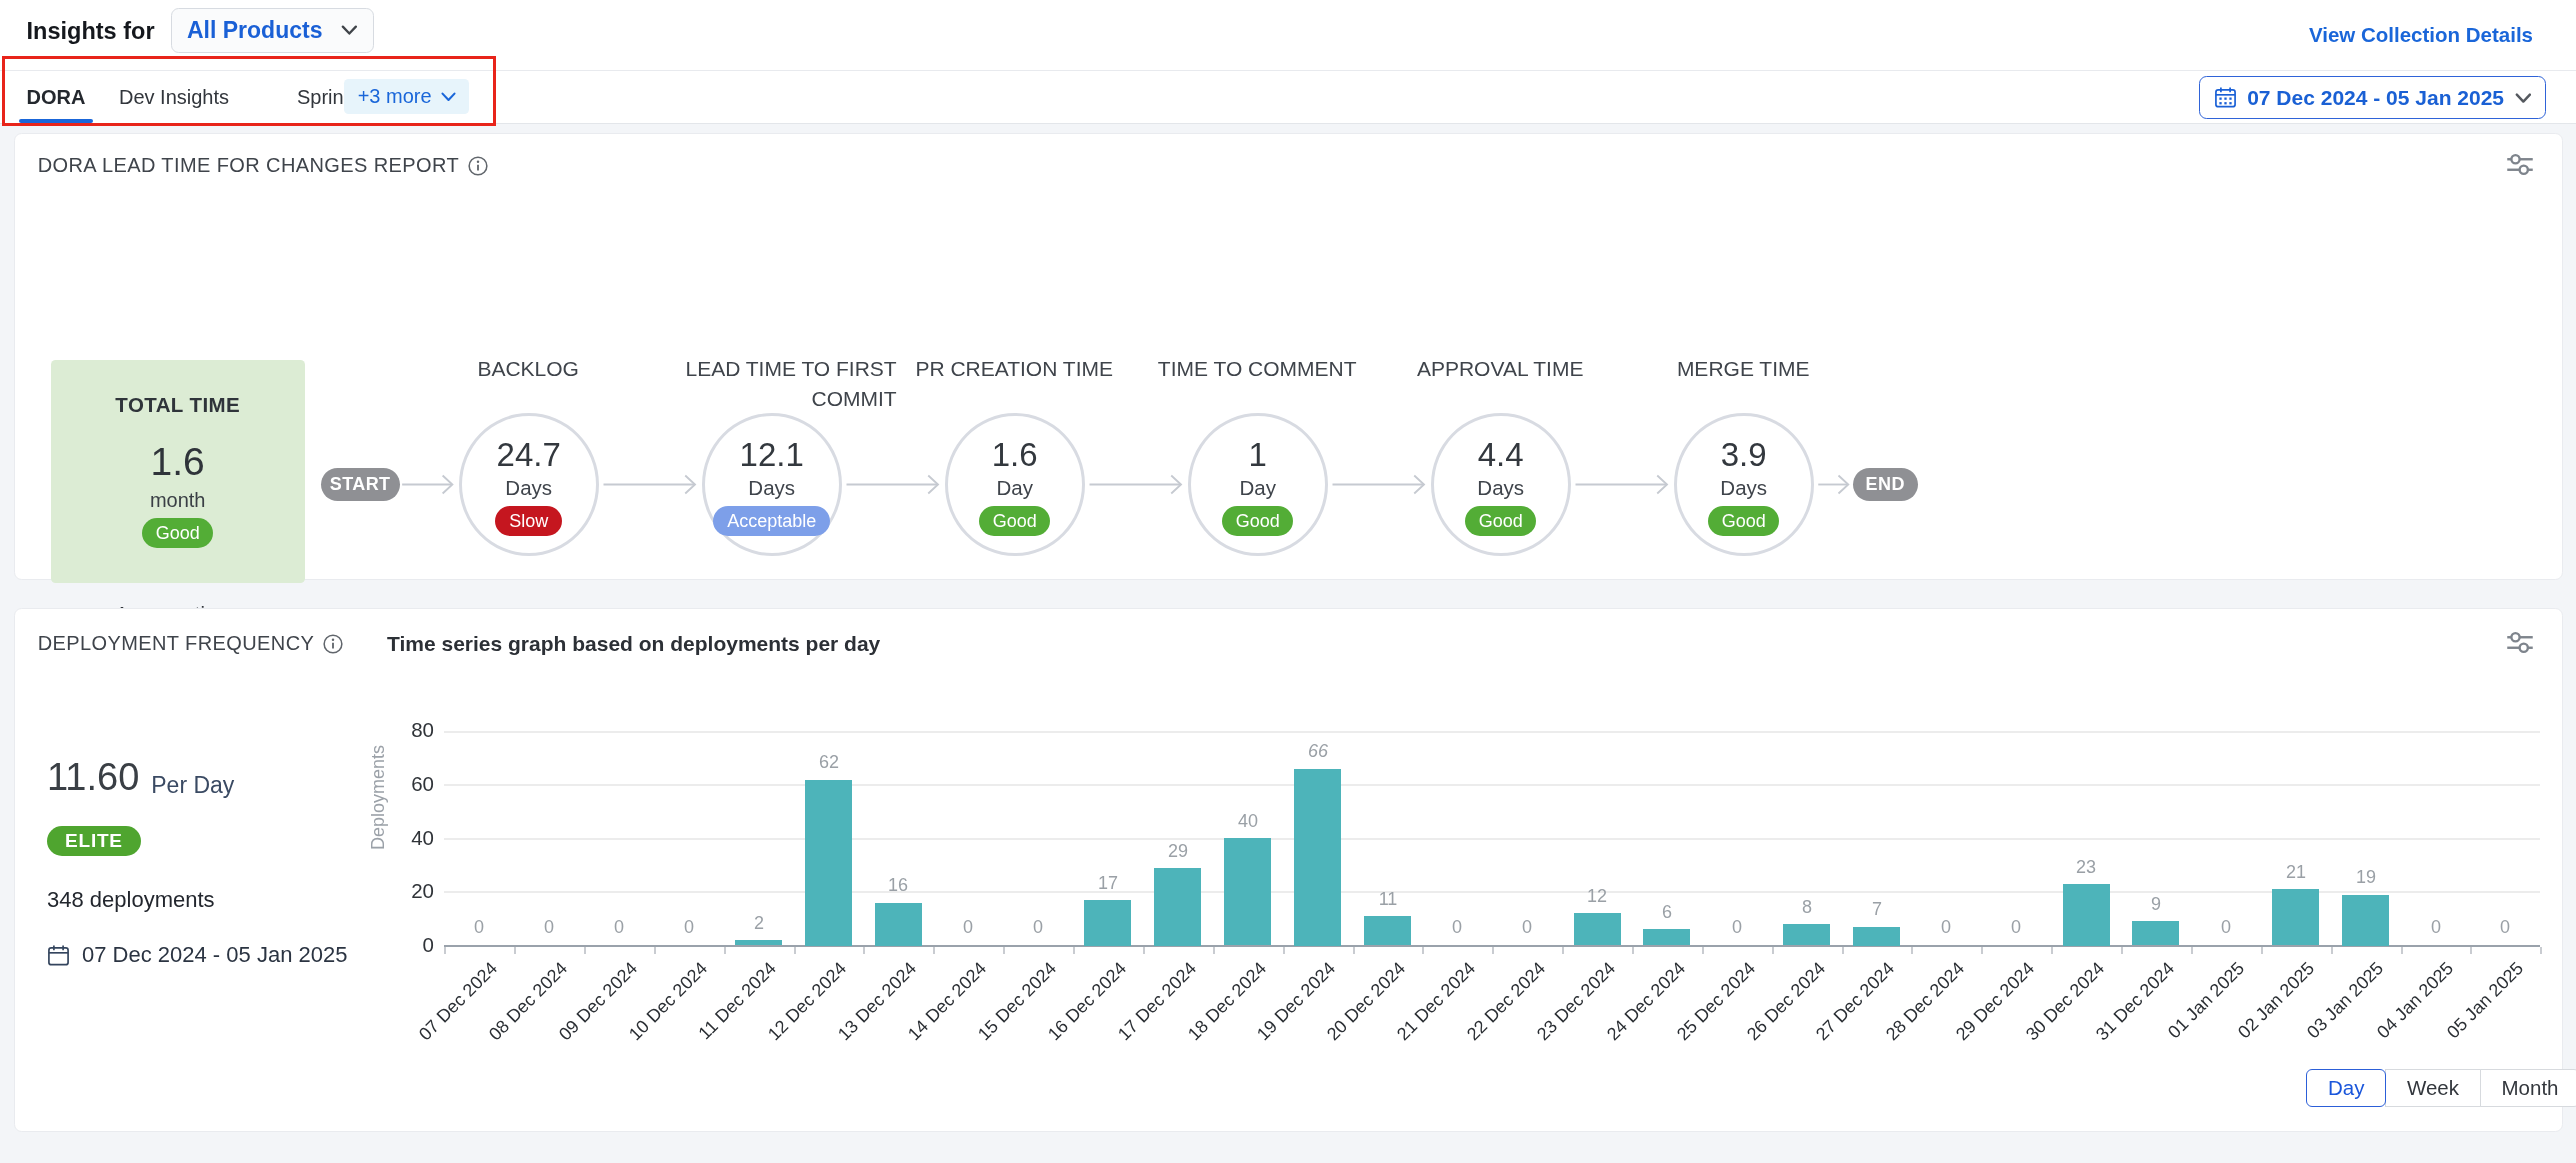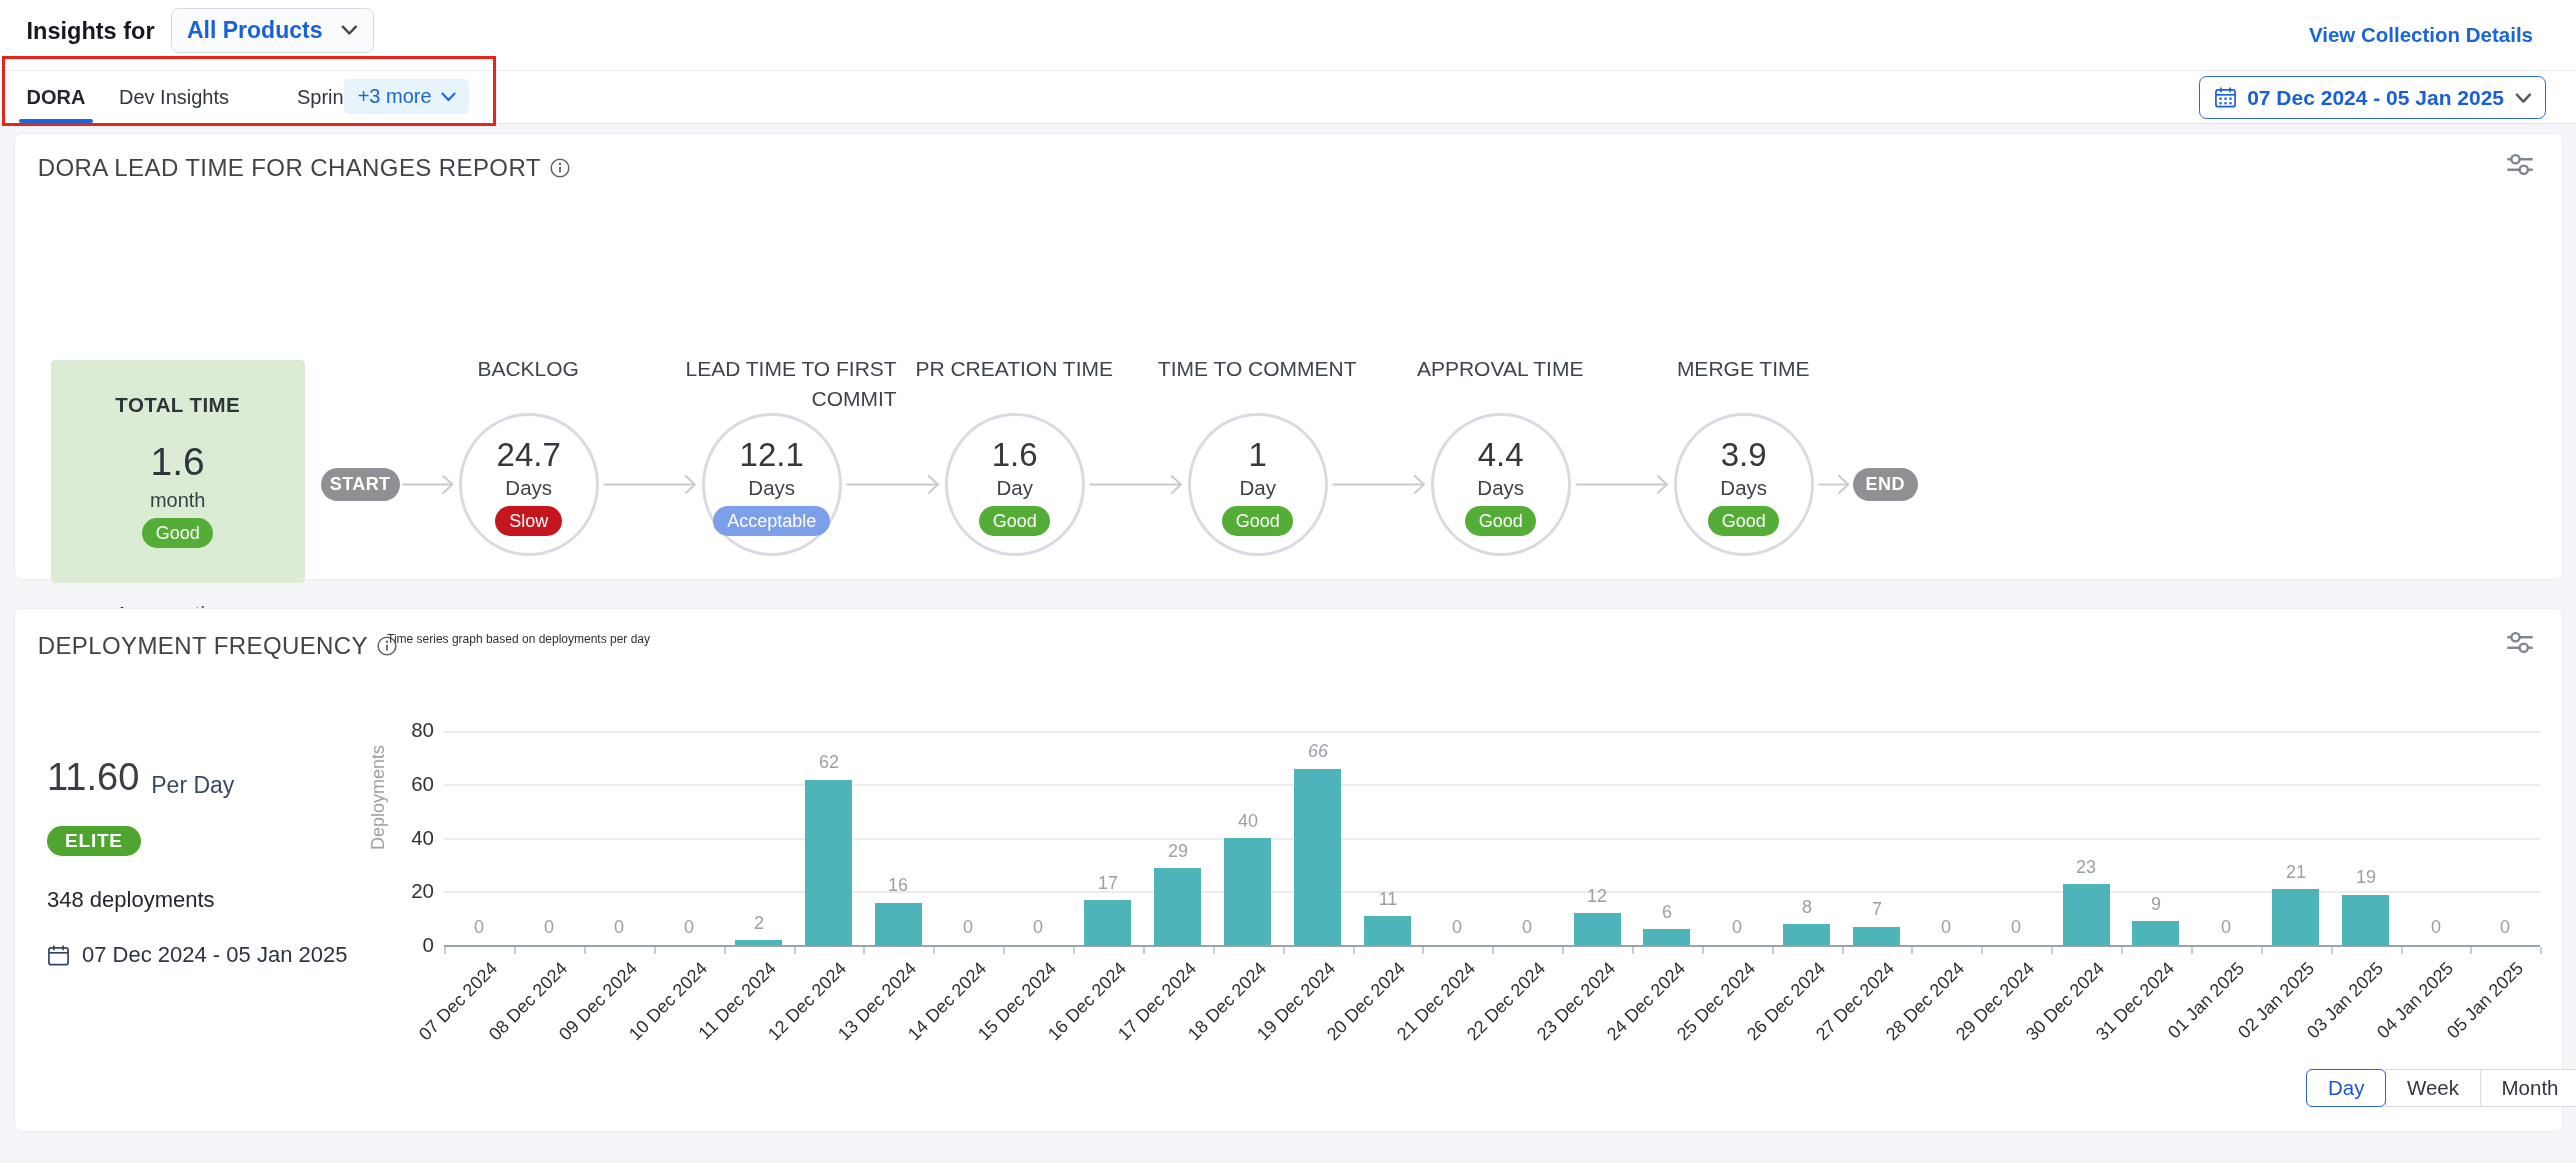--- a/index.html
+++ b/index.html
@@ -33,7 +33,7 @@
   .card{position:absolute;left:13.7px;width:2549px;background:#fff;border:0.8px solid #e9ebef;border-radius:7.6px;box-sizing:border-box;}
   #card-leadtime{top:133px;height:447px;}
   #card-deploy{top:608px;height:524px;}
-  .card-title{position:absolute;font-size:24px;font-weight:500;letter-spacing:0.4px;color:#3f444b;display:flex;align-items:center;gap:9px;}
+  .card-title{position:absolute;font-size:20px;font-weight:500;letter-spacing:0.4px;color:#3f444b;display:flex;align-items:center;gap:9px;}
   .sliders-icon{position:absolute;right:27px;cursor:pointer;}
 
   

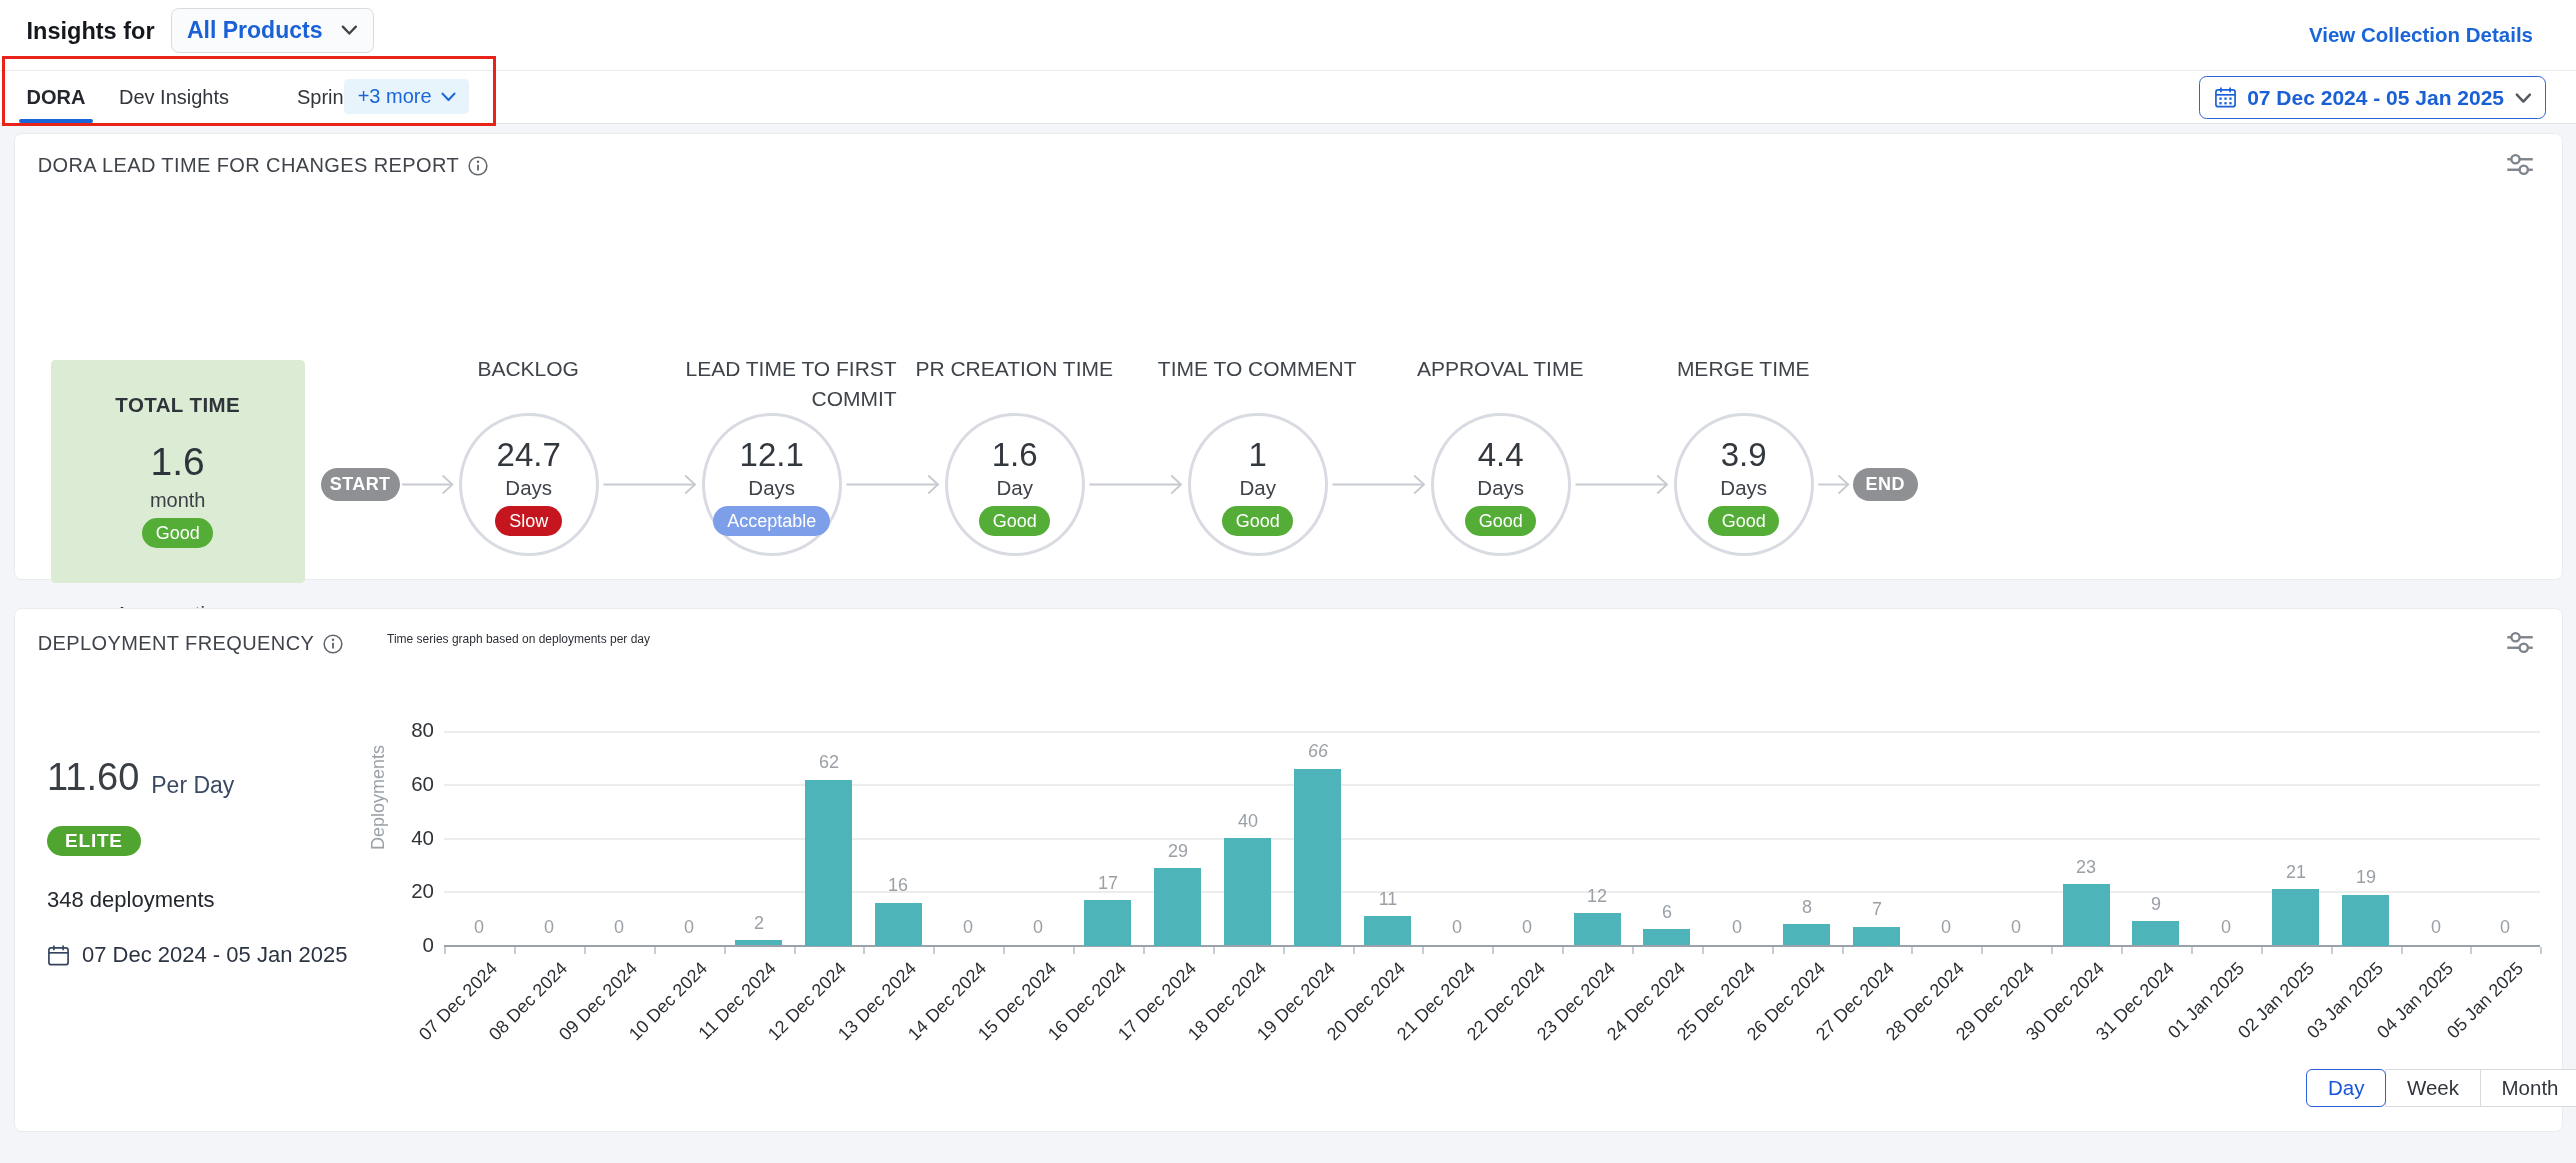--- a/index.html
+++ b/index.html
@@ -66,7 +66,7 @@
   .legend-item .lb{font-size:21px;color:#24282e;}
 
   
-  .chart-title{position:absolute;left:387px;top:632px;font-size:12px;font-weight:normal;color:#2c3036;}
+  .chart-title{position:absolute;left:387px;top:632px;font-size:21px;font-weight:bold;color:#2c3036;}
   .rate-row{position:absolute;left:47px;top:756px;display:flex;align-items:flex-end;gap:12px;}
   .rate-row .v{font-size:38px;color:#3a3f45;}
   .rate-row .u{font-size:23px;color:#3a4a63;}

